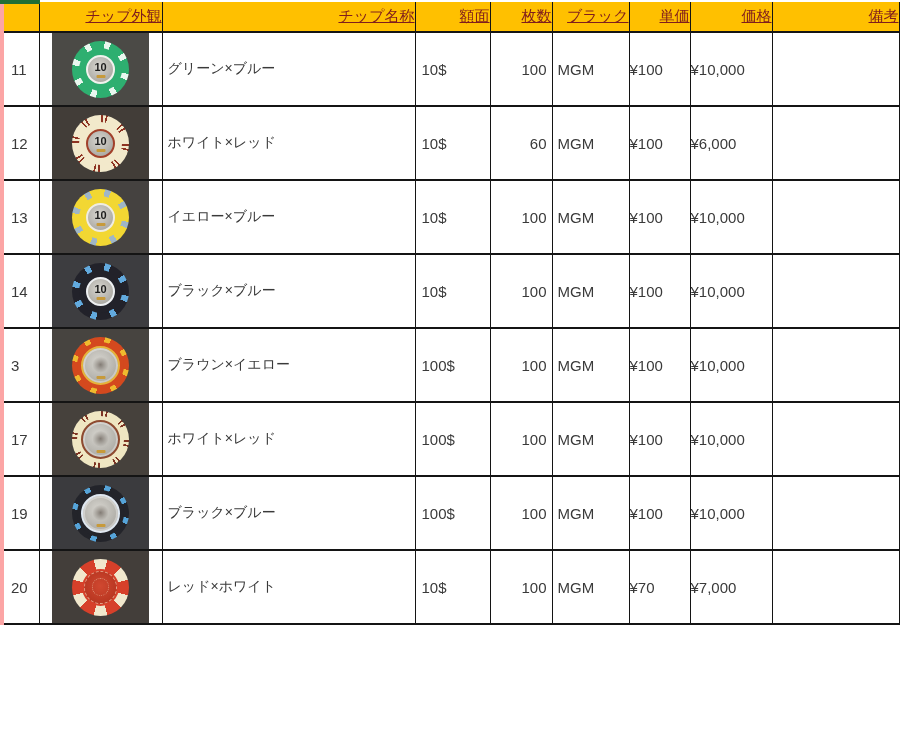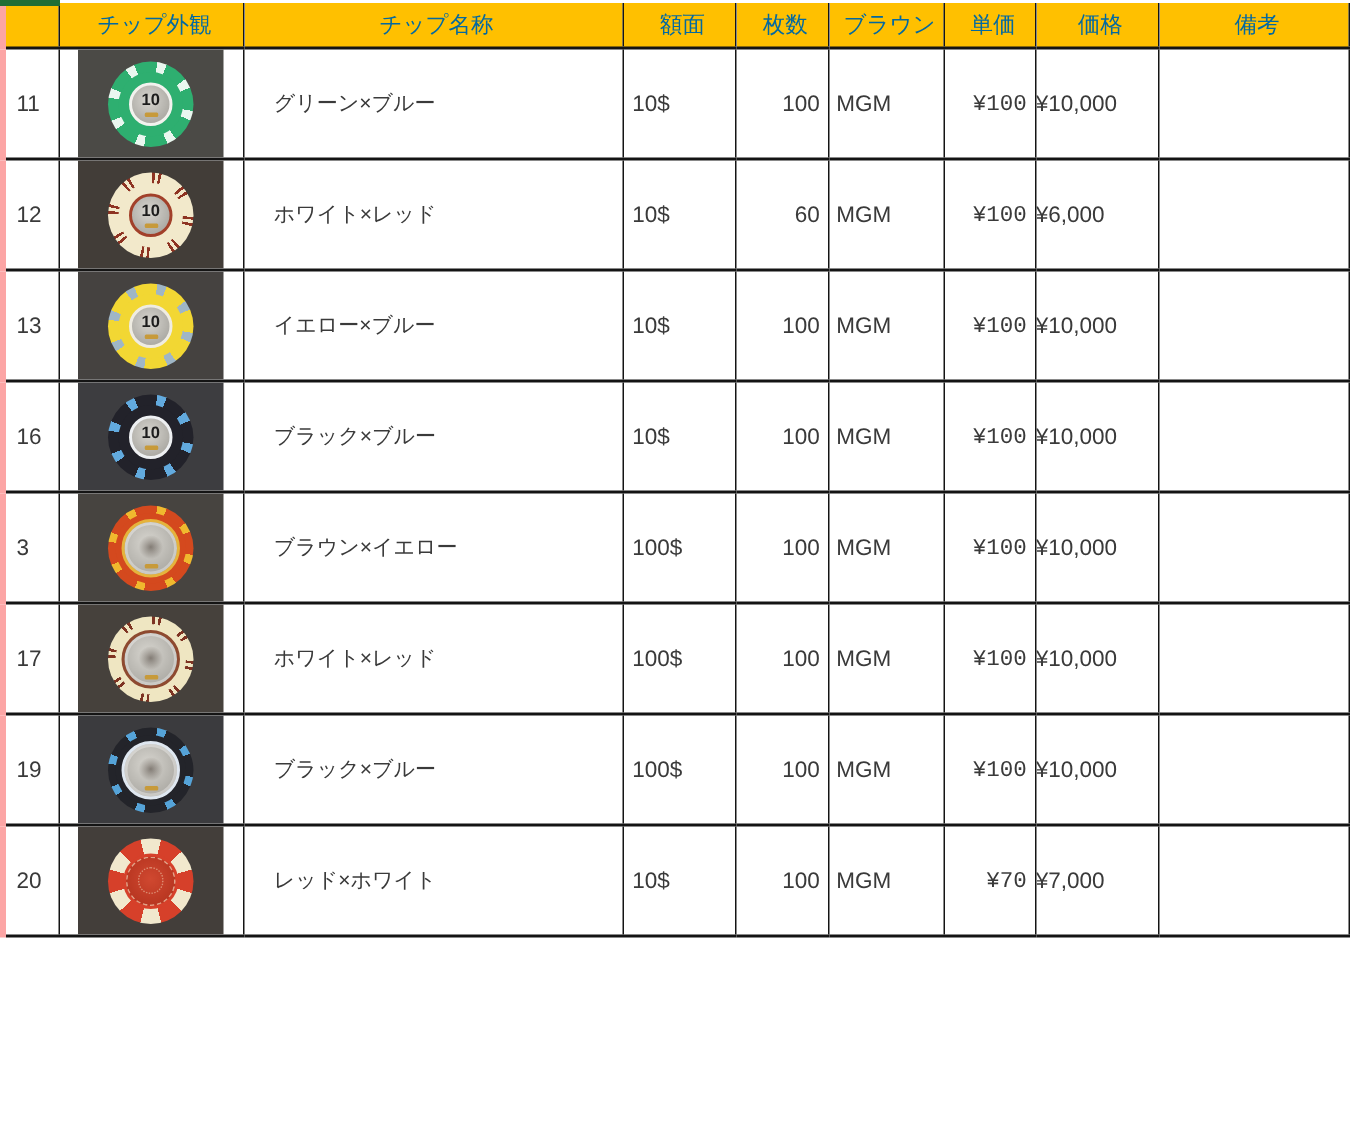--- a/index.html
+++ b/index.html
@@ -26,8 +26,8 @@
     background:var(--header_bg,#ffc000);
     border-top:none;
     height:29px;
-    font-size:15px;font-weight:normal;text-align:center;
-    padding-left:5px;color:#0369a1;
+    font-size:15px;font-weight:normal;text-align:right;
+    padding-left:5px;color:#7f1d1d;text-decoration:underline;
   }
   thead th.corner{border-top:4px solid var(--accent_green,#216e35);height:25px;}
   tbody td{height:71.5px;font-size:15px;}

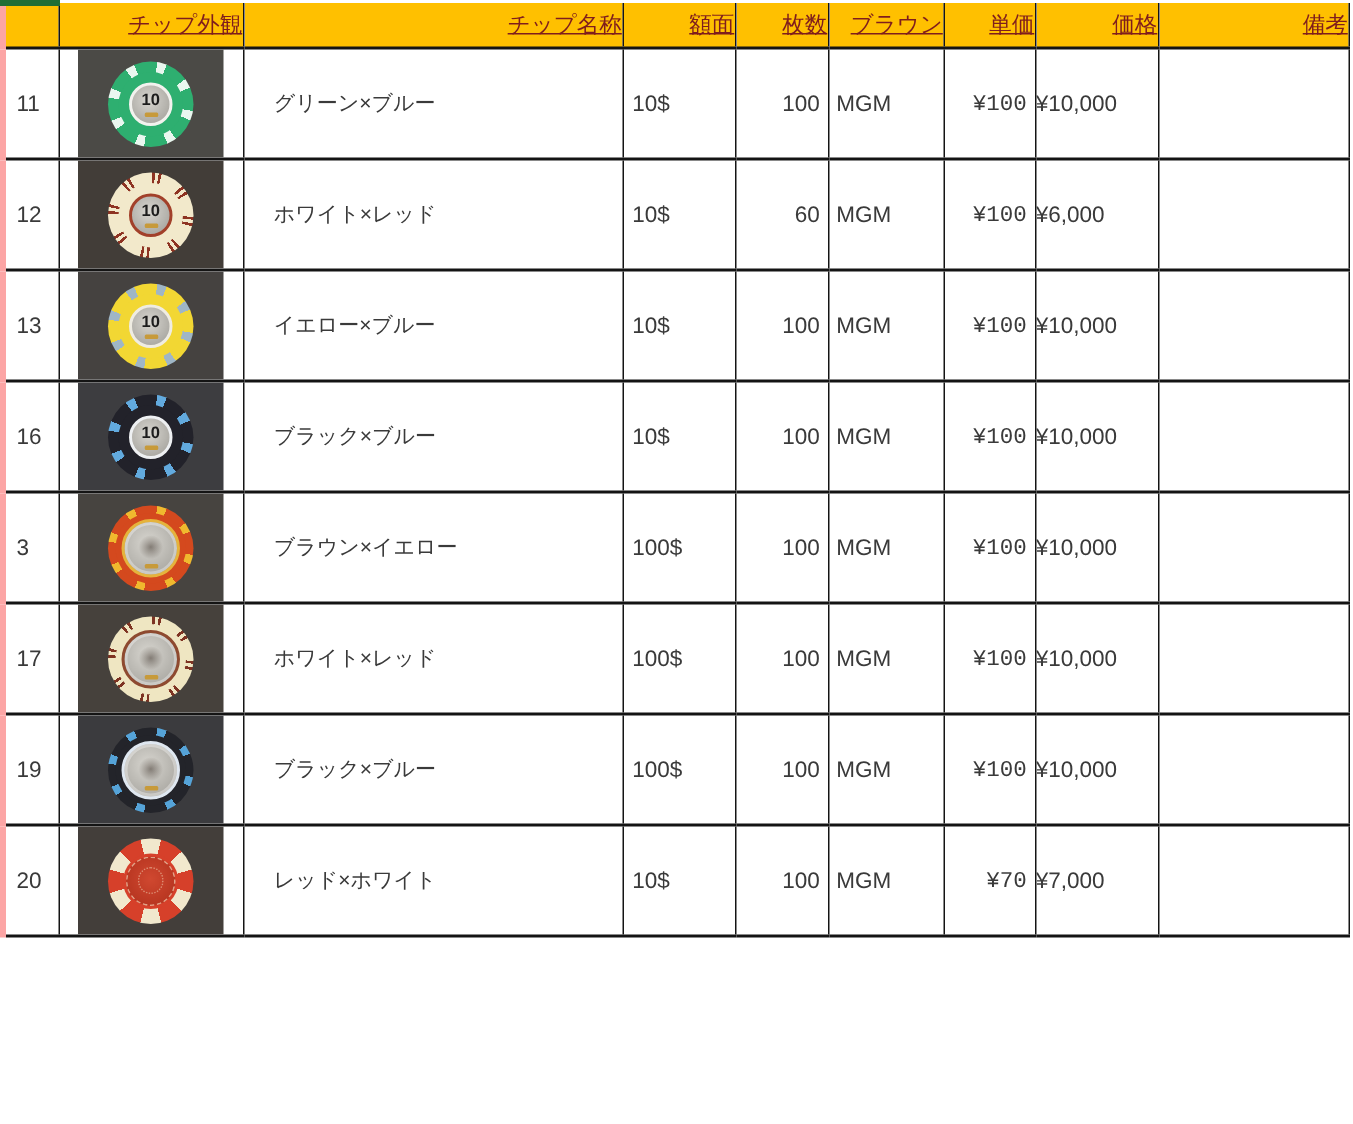--- a/index.html
+++ b/index.html
@@ -119,7 +119,7 @@
         <th>チップ名称</th>
         <th>額面</th>
         <th>枚数</th>
-        <th>ブラウン</th>
+        <th>ブラック</th>
         <th>単価</th>
         <th>価格</th>
         <th>備考</th>

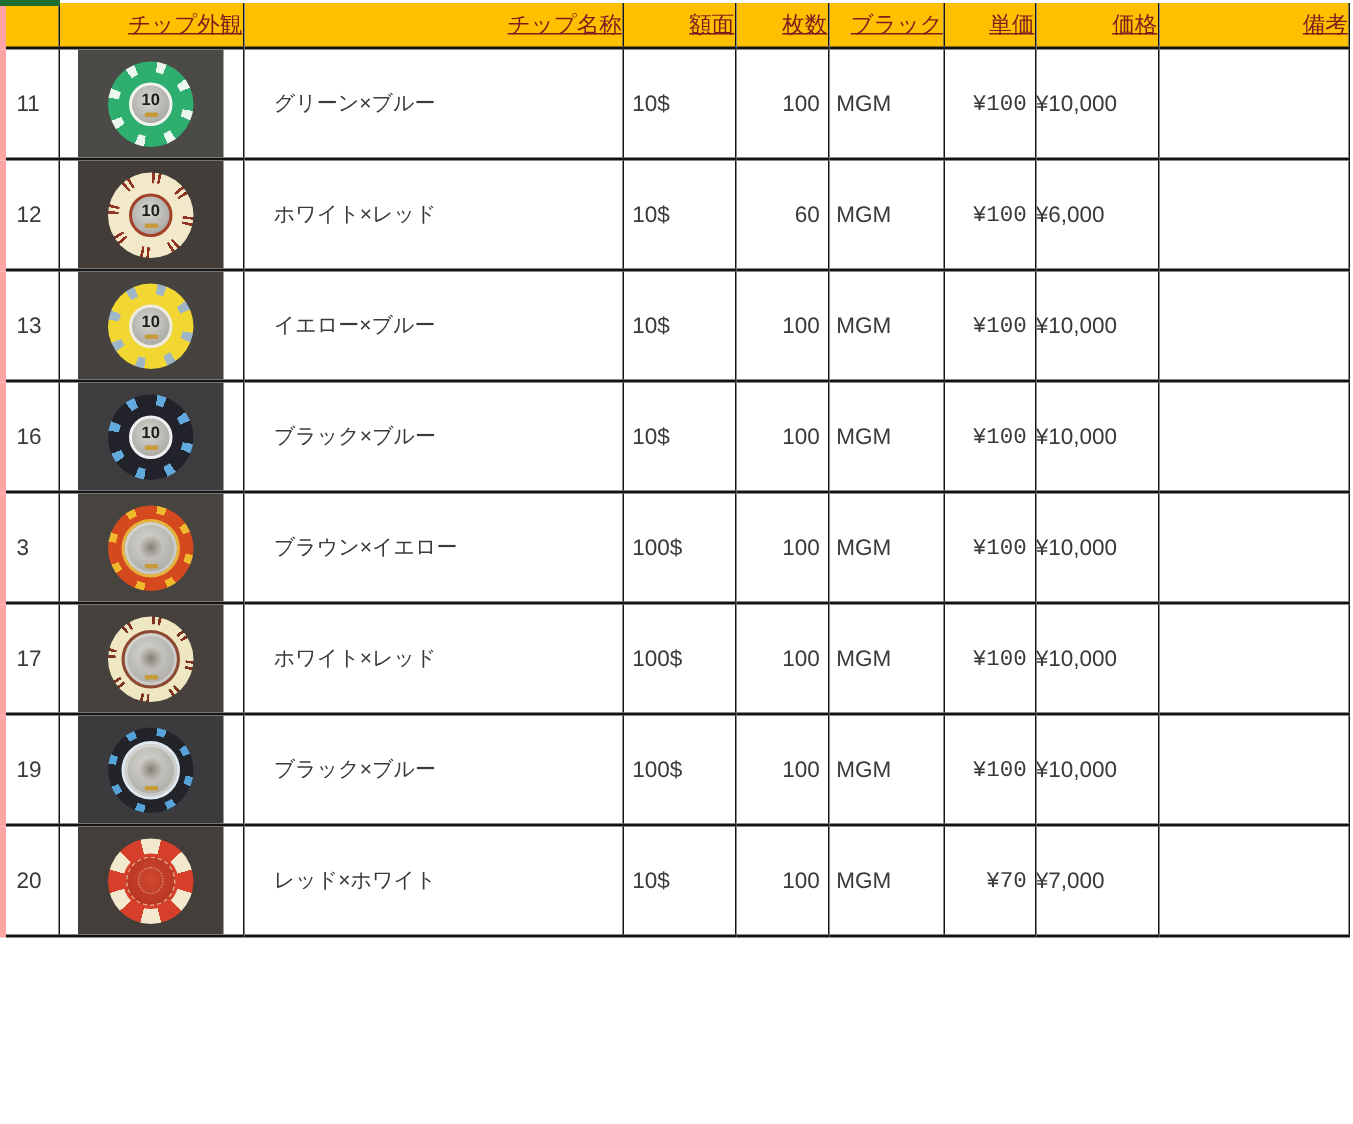--- a/index.html
+++ b/index.html
@@ -32,7 +32,7 @@
   thead th.corner{border-top:4px solid var(--accent_green,#216e35);height:25px;}
   tbody td{height:71.5px;font-size:15px;}
   td.c-no{padding-left:7px;font-size:15px;}
-  td.c-name{padding-left:20px;font-size:14px;}
+  td.c-name{padding-left:5px;font-size:14px;}
   td.c-denom{padding-left:6px;}
   td.c-count{text-align:right;padding-right:5px;}
   td.c-maker{padding-left:5px;margin-left:44px;}

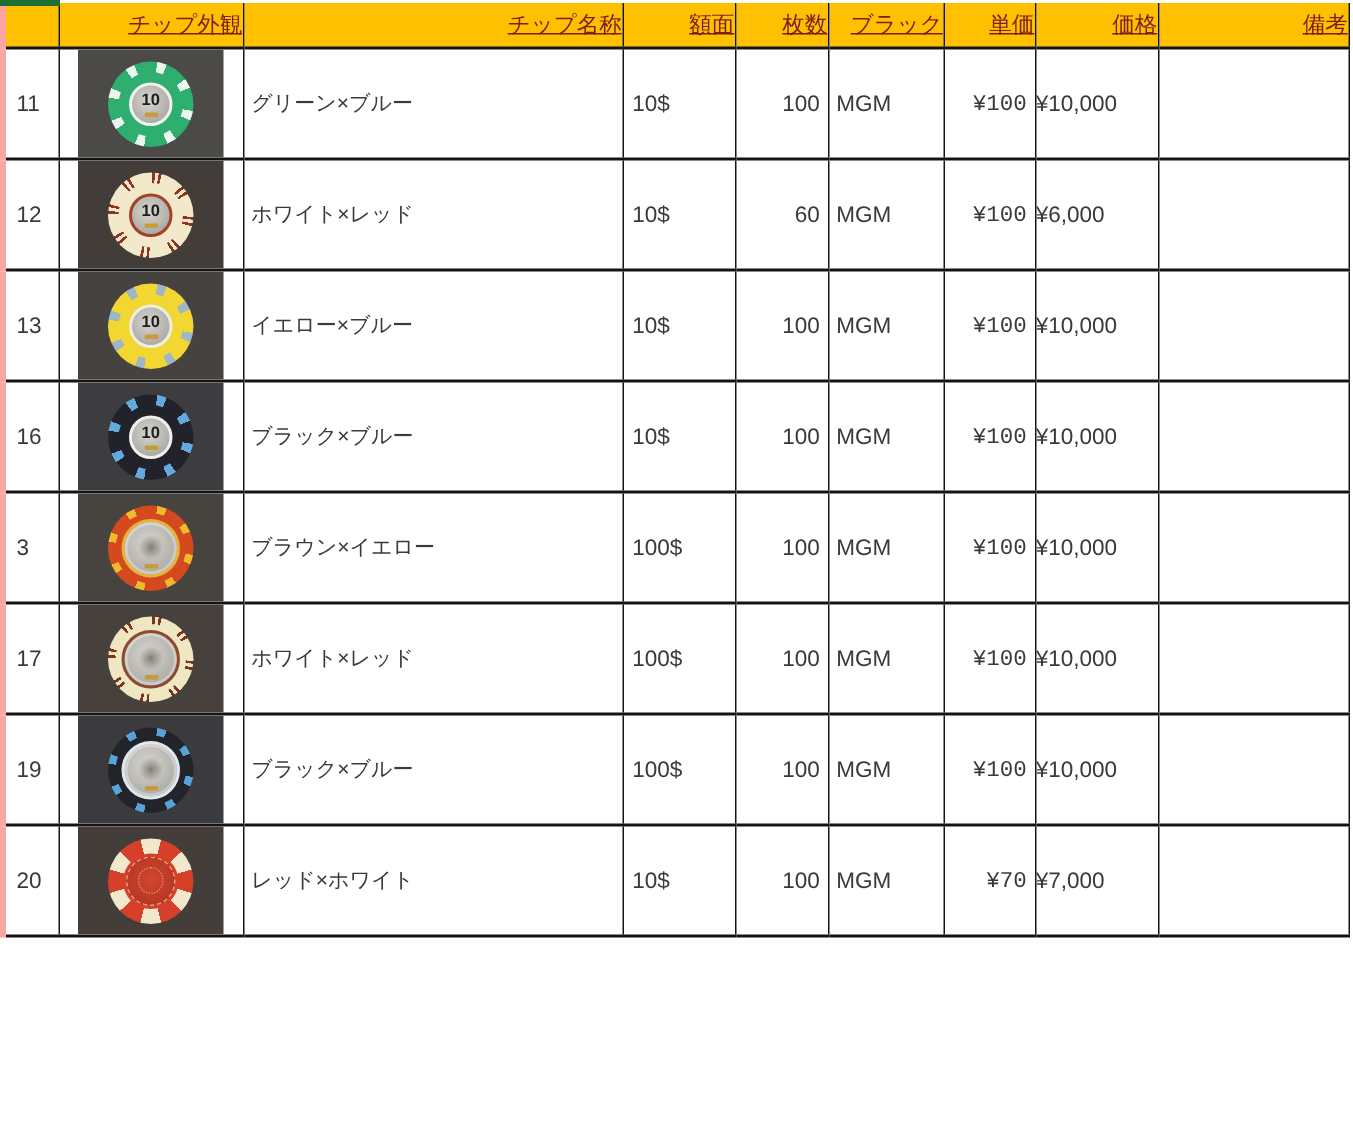--- a/index.html
+++ b/index.html
@@ -36,7 +36,7 @@
   td.c-denom{padding-left:6px;}
   td.c-count{text-align:right;padding-right:5px;}
   td.c-maker{padding-left:5px;margin-left:44px;}
-  td.c-unit{text-align:right;padding-right:5px;font-family:Liberation Mono, monospace;}
+  td.c-unit{text-align:left;padding-right:5px;}
   td.c-price{text-align:left;padding-right:5px;margin-top:18px;}
   td.c-photo{text-align:center;}
 

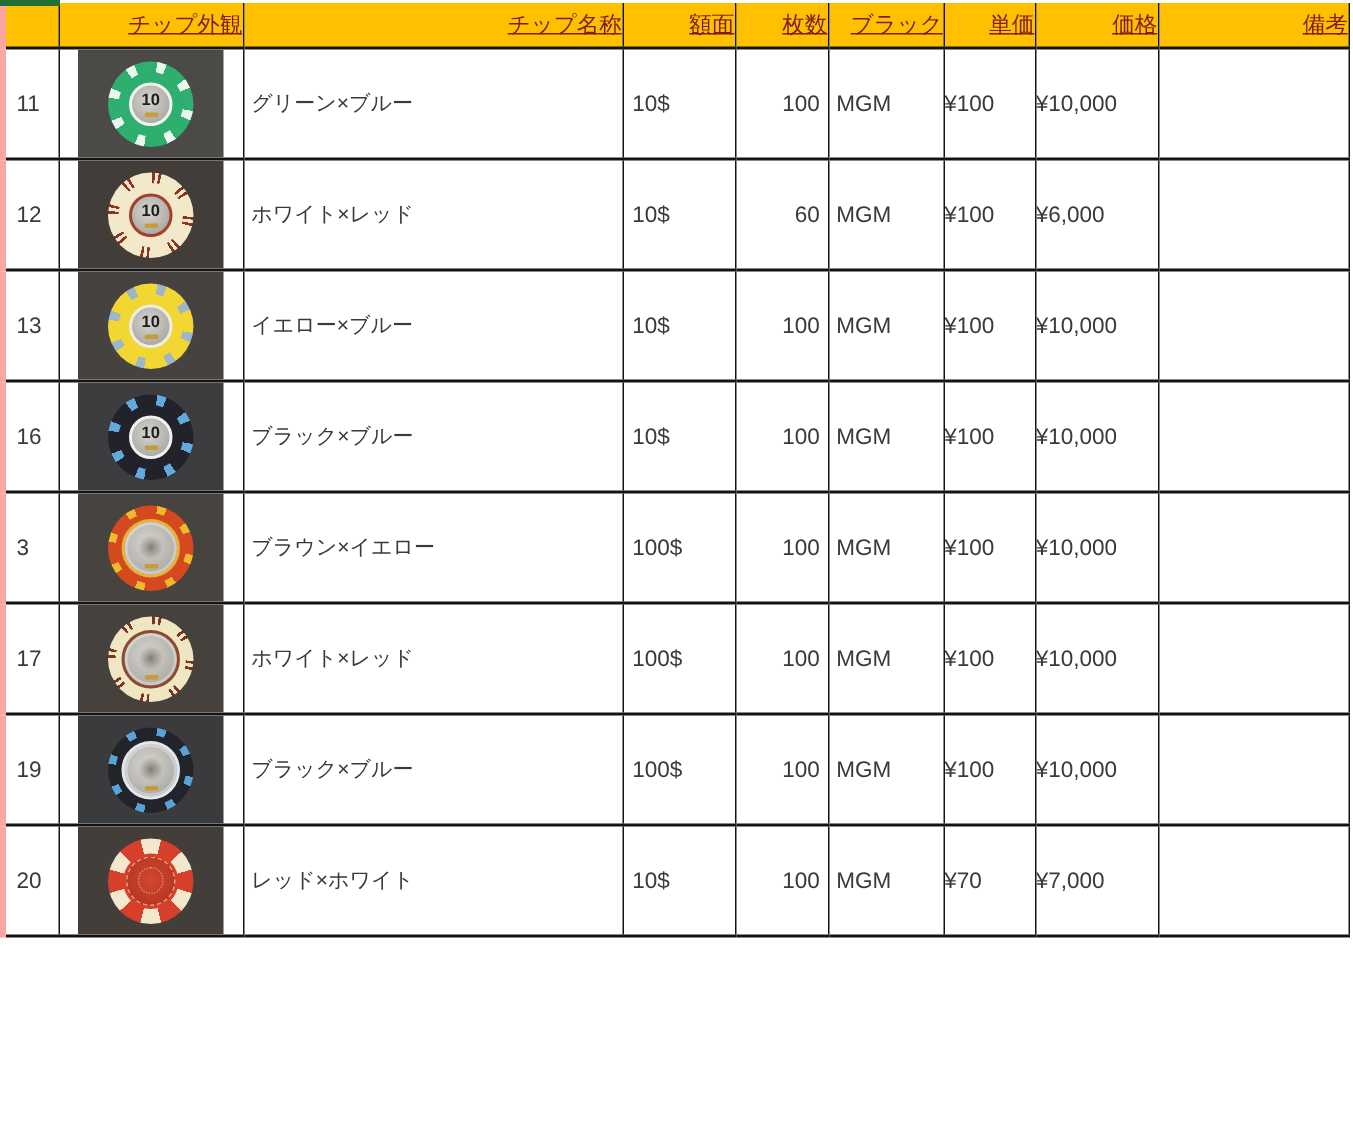--- a/index.html
+++ b/index.html
@@ -184,7 +184,7 @@
     <td class="c-note"></td>
   </tr>
         <tr>
-    <td class="c-no">16</td>
+    <td class="c-no">14</td>
     <td class="c-photo">
       <div class="photo" style="--photobg: #3D3D40;">
         <div class="chip v-spots s10" style="--base: #22222A; --spot: #62AADE; --ring: #EEF0F2;">

